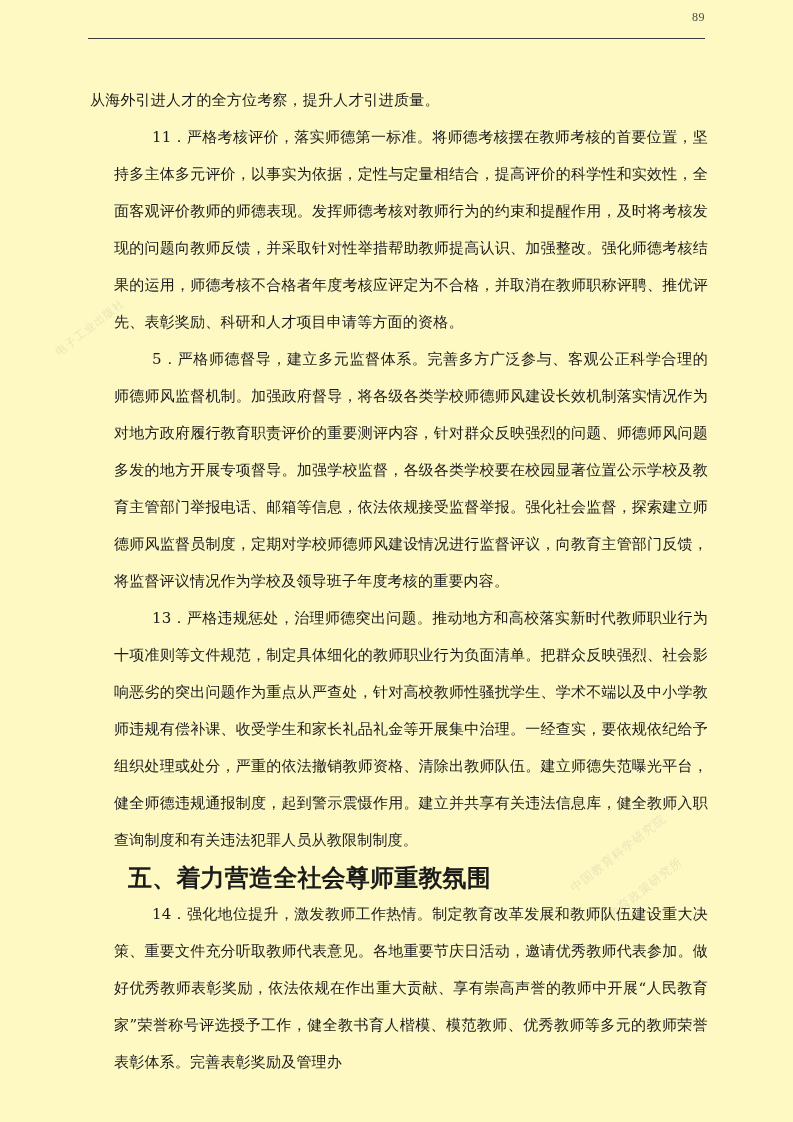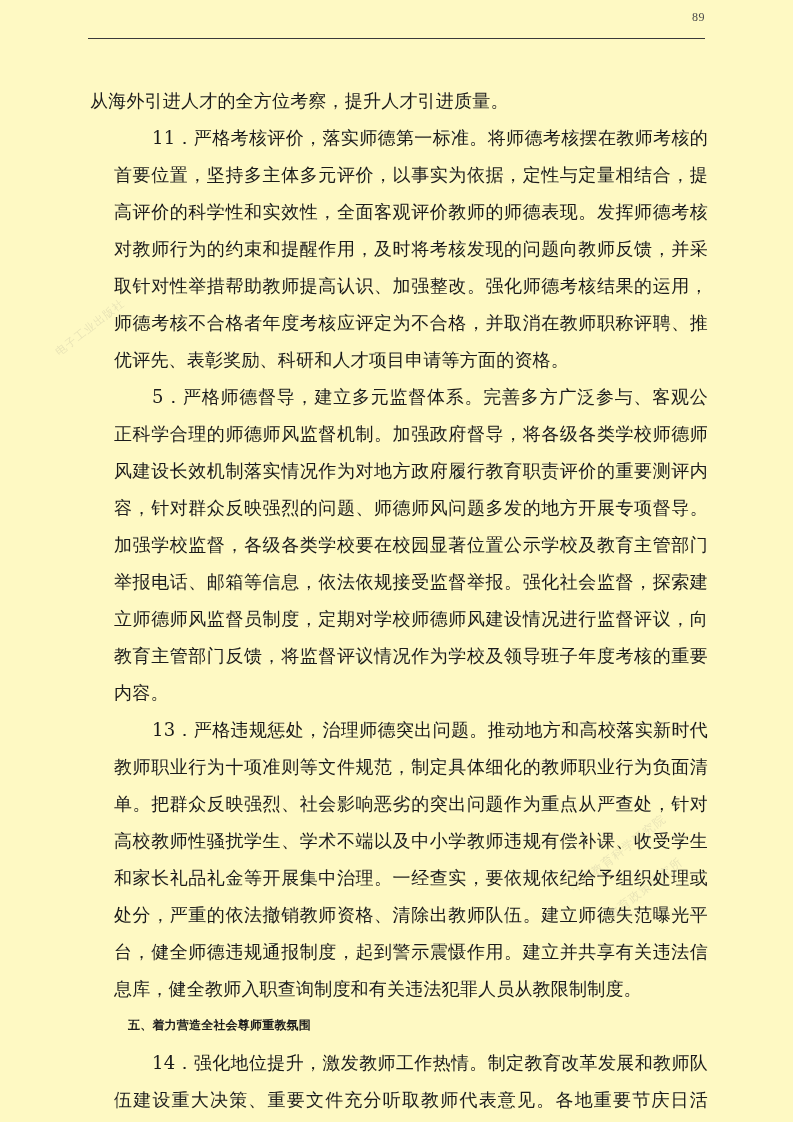--- a/index.html
+++ b/index.html
@@ -44,7 +44,7 @@
     color: #1b1b1b;
   }
   .para {
-    font-size: 18px;
+    font-size: 15px;
     line-height: 37px;
     text-align: justify;
     text-justify: inter-ideograph;

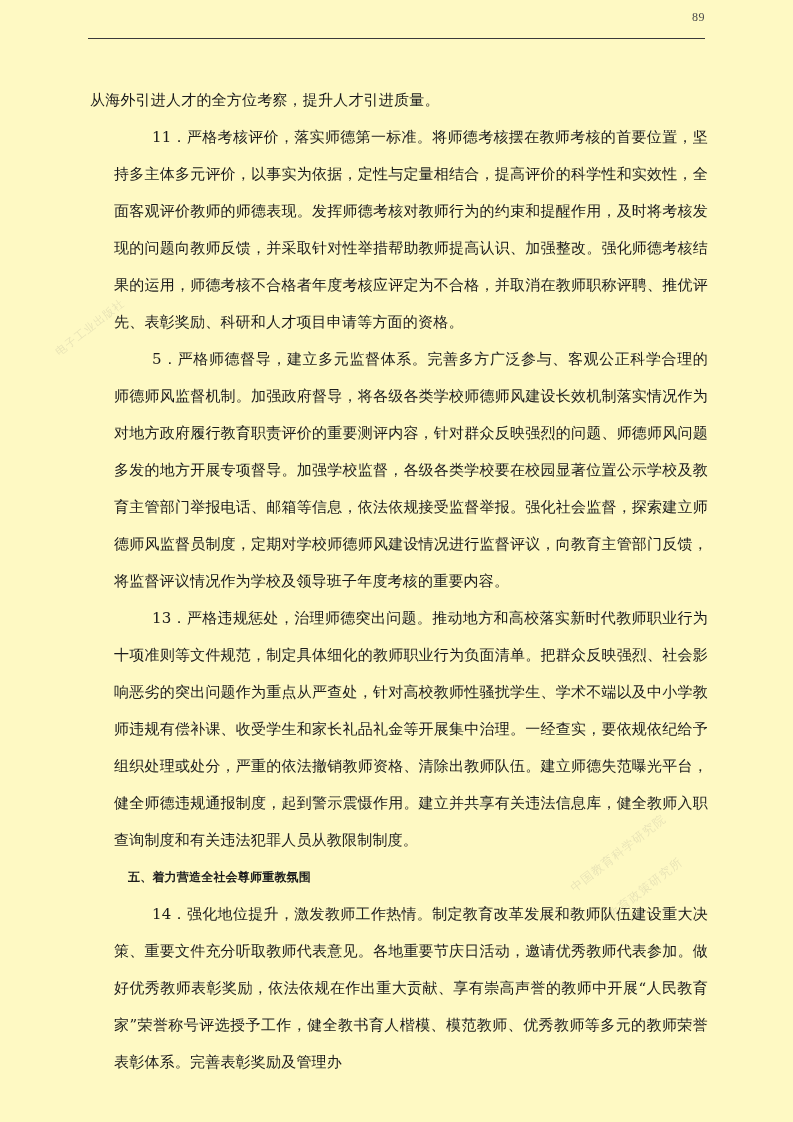--- a/index.html
+++ b/index.html
@@ -57,7 +57,7 @@
     margin-left: 24px;
   }
   .heading {
-    font-size: 12px;
+    font-size: 24px;
     line-height: 37px;
     font-weight: bold;
     text-indent: 38px;

